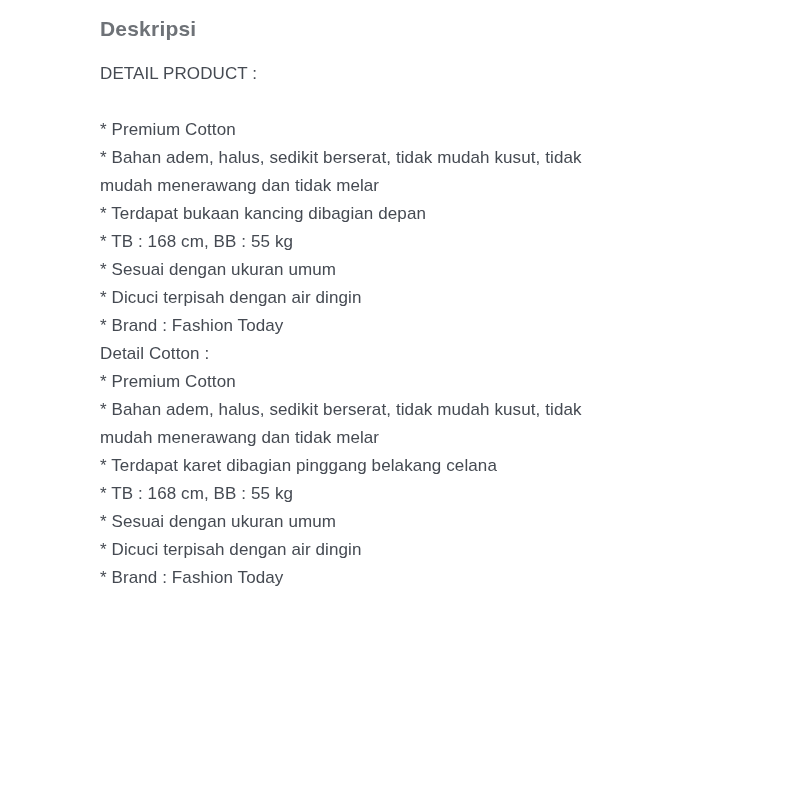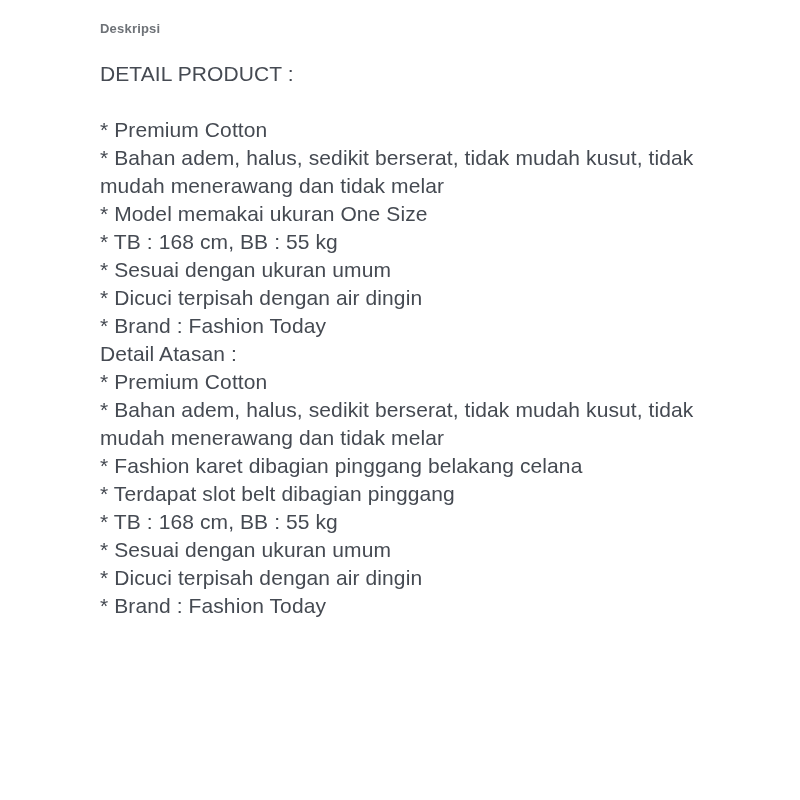--- a/index.html
+++ b/index.html
@@ -22,7 +22,7 @@
     background: #ffffff;
   }
   .section-title {
-    font-size: 13px;
+    font-size: 21px;
     line-height: 20px;
     font-weight: 600;
     color: #6e7277;

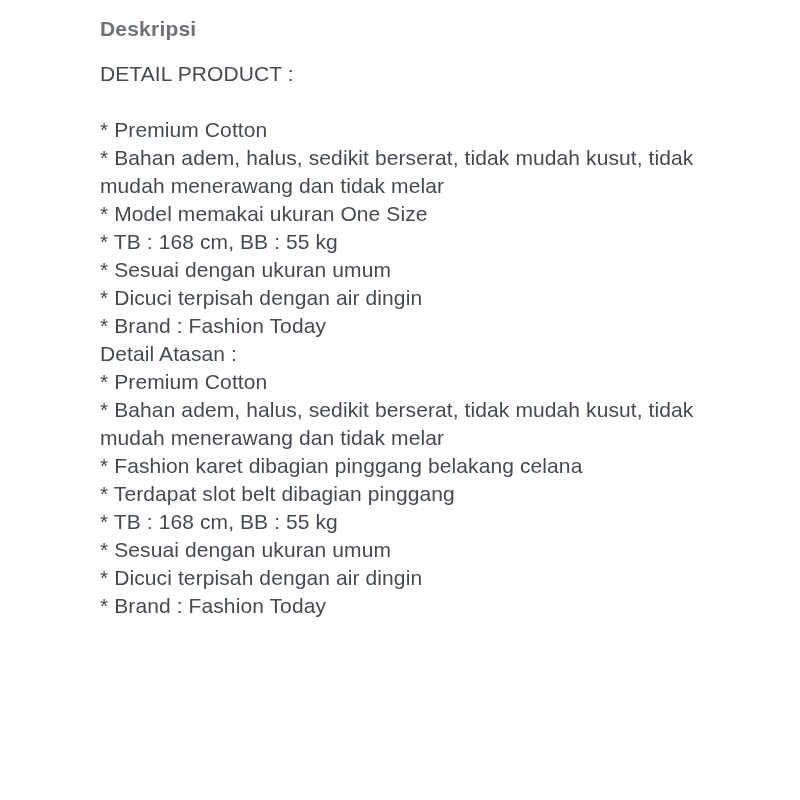--- a/index.html
+++ b/index.html
@@ -33,7 +33,7 @@
     margin: 0;
   }
   .desc-line {
-    font-size: 21px;
+    font-size: 17px;
     line-height: 28px;
     font-weight: 400;
     color: #454a52;

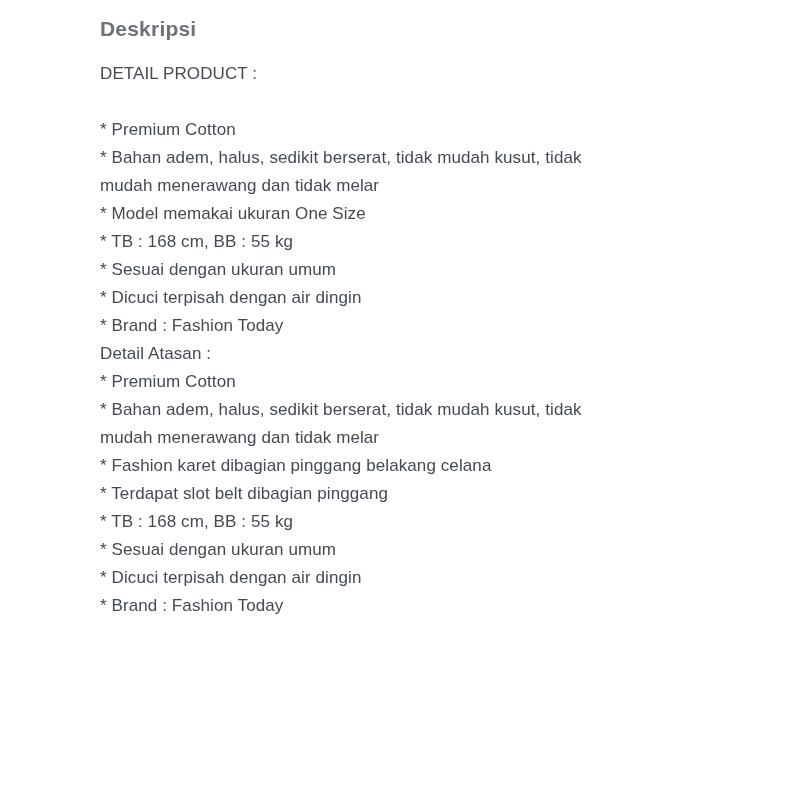--- a/index.html
+++ b/index.html
@@ -52,6 +52,7 @@
       <div class="desc-line">* Premium Cotton</div>
       <div class="desc-line">* Bahan adem, halus, sedikit berserat, tidak mudah kusut, tidak</div>
       <div class="desc-line">mudah menerawang dan tidak melar</div>
+      <div class="desc-line">* Terdapat bukaan kancing dibagian depan</div>
       <div class="desc-line">* Model memakai ukuran One Size</div>
       <div class="desc-line">* TB : 168 cm, BB : 55 kg</div>
       <div class="desc-line">* Sesuai dengan ukuran umum</div>

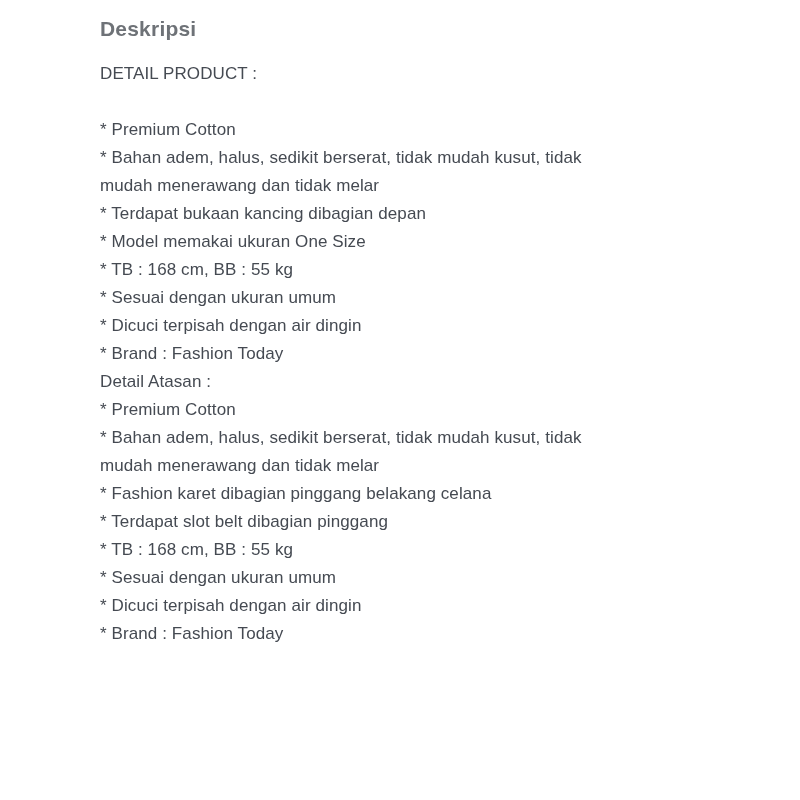--- a/index.html
+++ b/index.html
@@ -53,7 +53,6 @@
       <div class="desc-line">* Bahan adem, halus, sedikit berserat, tidak mudah kusut, tidak</div>
       <div class="desc-line">mudah menerawang dan tidak melar</div>
       <div class="desc-line">* Terdapat bukaan kancing dibagian depan</div>
-      <div class="desc-line">* Model memakai ukuran One Size</div>
       <div class="desc-line">* TB : 168 cm, BB : 55 kg</div>
       <div class="desc-line">* Sesuai dengan ukuran umum</div>
       <div class="desc-line">* Dicuci terpisah dengan air dingin</div>

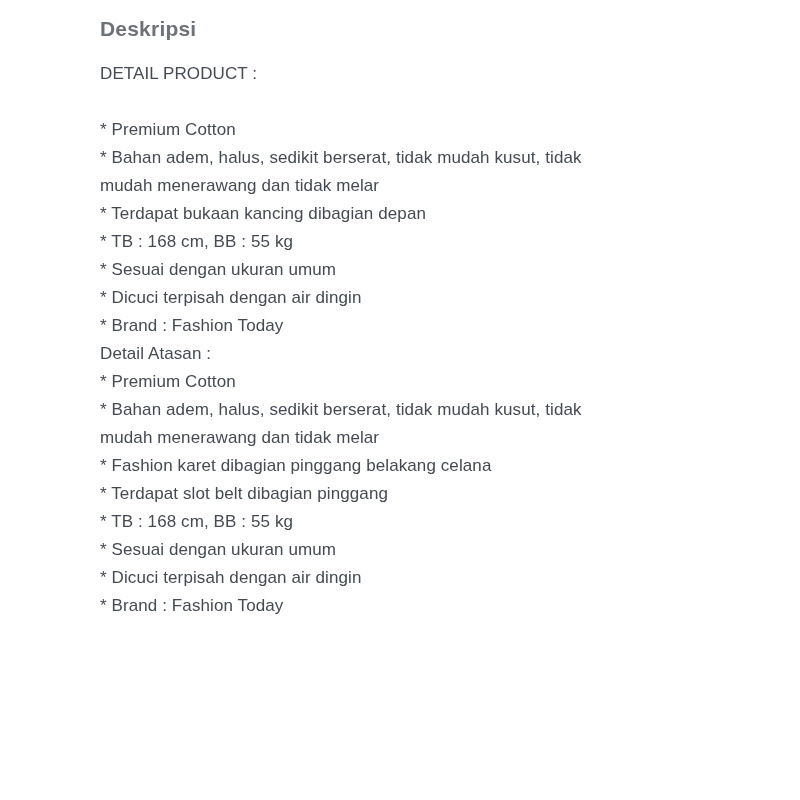--- a/index.html
+++ b/index.html
@@ -57,7 +57,7 @@
       <div class="desc-line">* Sesuai dengan ukuran umum</div>
       <div class="desc-line">* Dicuci terpisah dengan air dingin</div>
       <div class="desc-line">* Brand : Fashion Today</div>
-      <div class="desc-line">Detail Atasan :</div>
+      <div class="desc-line">Detail Cotton :</div>
       <div class="desc-line">* Premium Cotton</div>
       <div class="desc-line">* Bahan adem, halus, sedikit berserat, tidak mudah kusut, tidak</div>
       <div class="desc-line">mudah menerawang dan tidak melar</div>

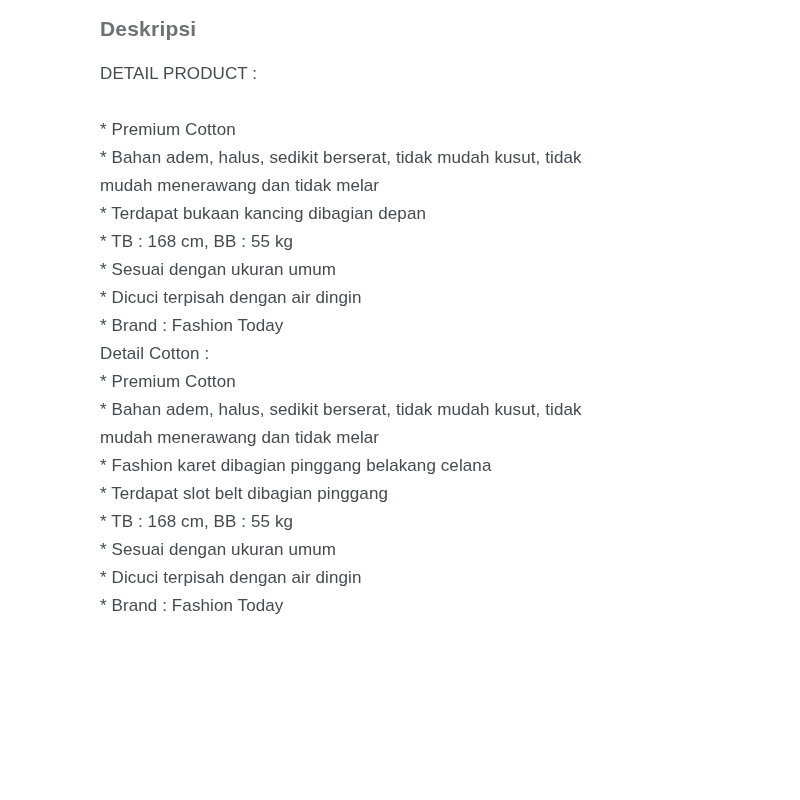--- a/index.html
+++ b/index.html
@@ -61,7 +61,7 @@
       <div class="desc-line">* Premium Cotton</div>
       <div class="desc-line">* Bahan adem, halus, sedikit berserat, tidak mudah kusut, tidak</div>
       <div class="desc-line">mudah menerawang dan tidak melar</div>
-      <div class="desc-line">* Fashion karet dibagian pinggang belakang celana</div>
+      <div class="desc-line">* Terdapat karet dibagian pinggang belakang celana</div>
       <div class="desc-line">* Terdapat slot belt dibagian pinggang</div>
       <div class="desc-line">* TB : 168 cm, BB : 55 kg</div>
       <div class="desc-line">* Sesuai dengan ukuran umum</div>

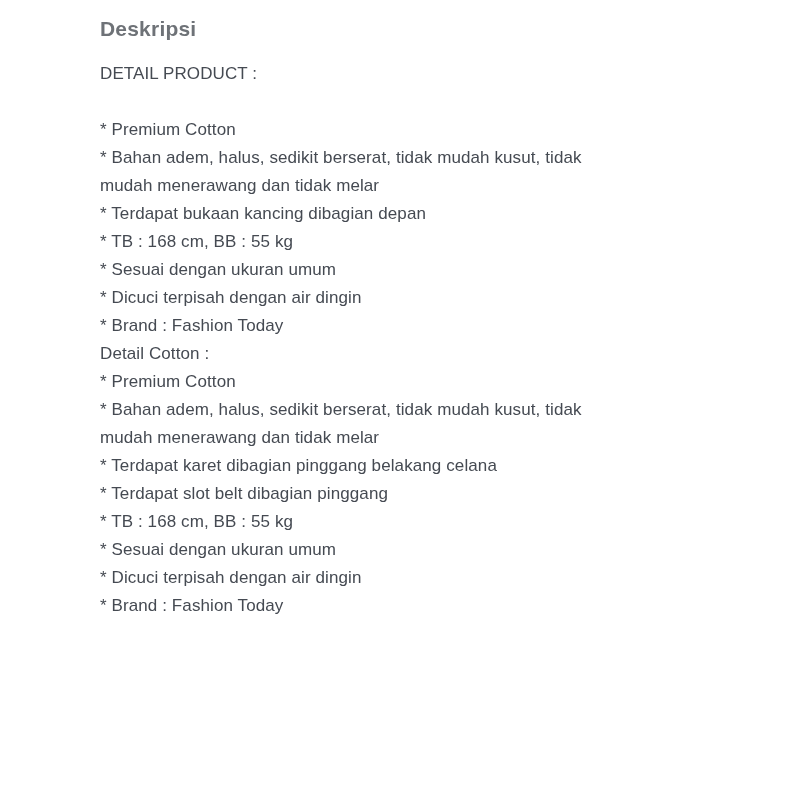--- a/index.html
+++ b/index.html
@@ -62,7 +62,6 @@
       <div class="desc-line">* Bahan adem, halus, sedikit berserat, tidak mudah kusut, tidak</div>
       <div class="desc-line">mudah menerawang dan tidak melar</div>
       <div class="desc-line">* Terdapat karet dibagian pinggang belakang celana</div>
-      <div class="desc-line">* Terdapat slot belt dibagian pinggang</div>
       <div class="desc-line">* TB : 168 cm, BB : 55 kg</div>
       <div class="desc-line">* Sesuai dengan ukuran umum</div>
       <div class="desc-line">* Dicuci terpisah dengan air dingin</div>

